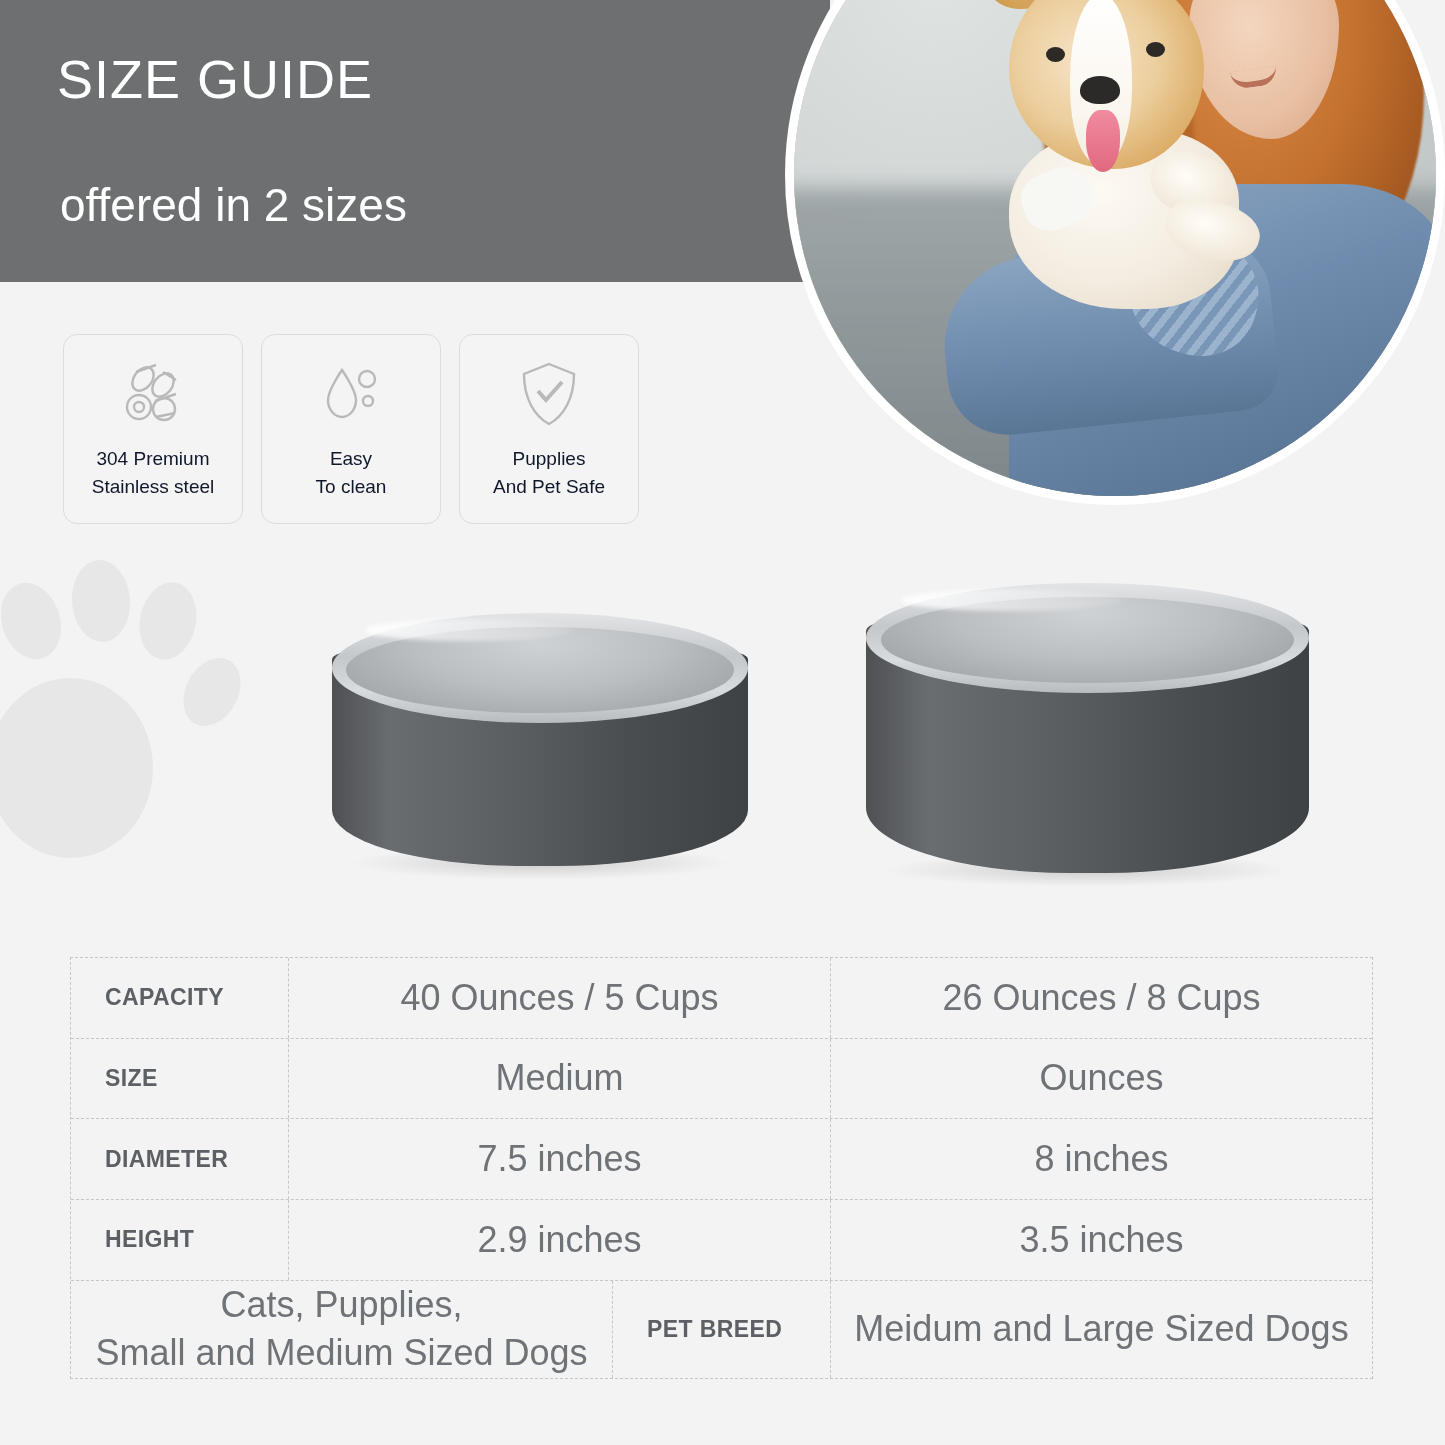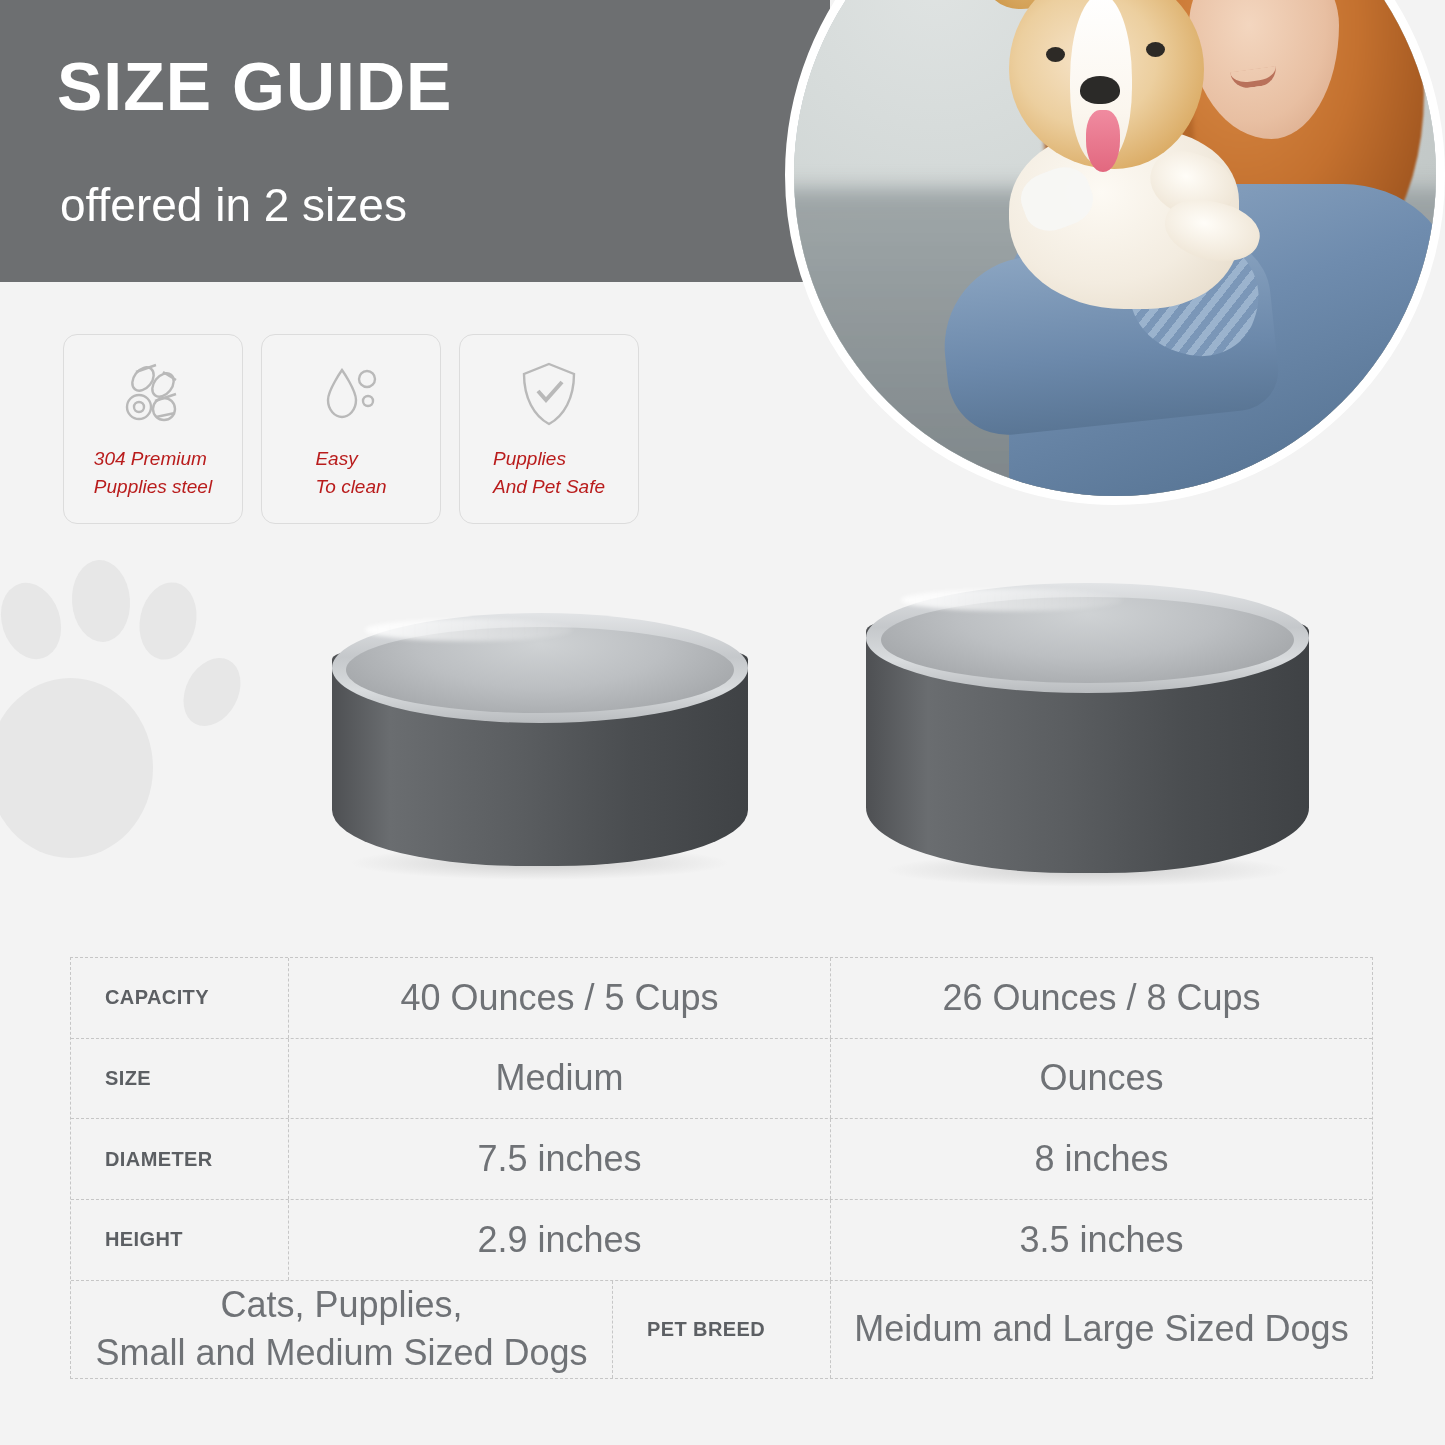--- a/index.html
+++ b/index.html
@@ -25,8 +25,8 @@
   .header-title {
     position: absolute;
     left: 57px; top: 52px;
-    font-size: 68px;
-    font-weight: bold;
+    font-size: 54px;
+    font-weight: normal;
     letter-spacing: 1px;
     color: #ffffff;
     line-height: 1;

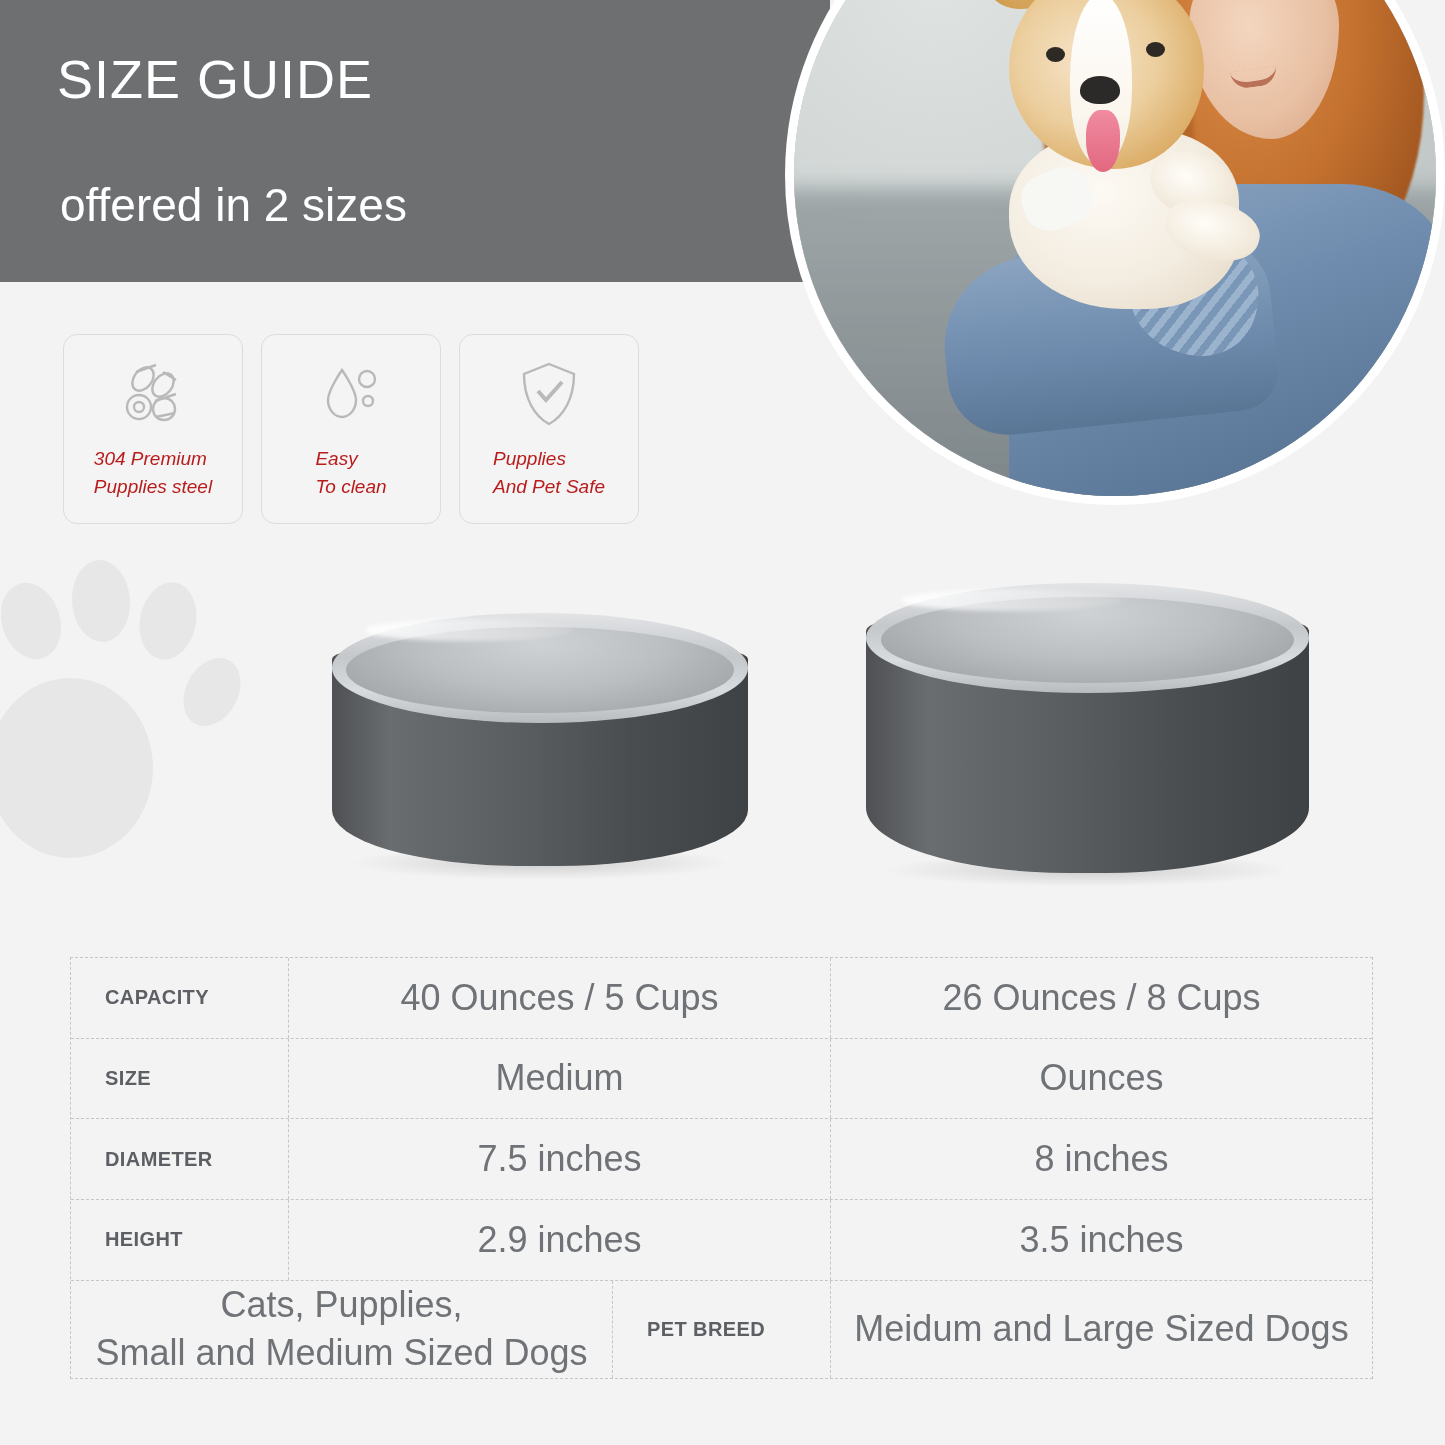--- a/index.html
+++ b/index.html
@@ -215,10 +215,10 @@
   .feature .ficon { height: 74px; display: flex; align-items: center; justify-content: center; }
   .feature .flabel {
     margin-top: 14px;
+    text-align: center;
     font-size: 19px;
     line-height: 1.45;
-    color: #b91c1c;
-    font-style: italic;
+    color: #0f172a;
   }
 
   

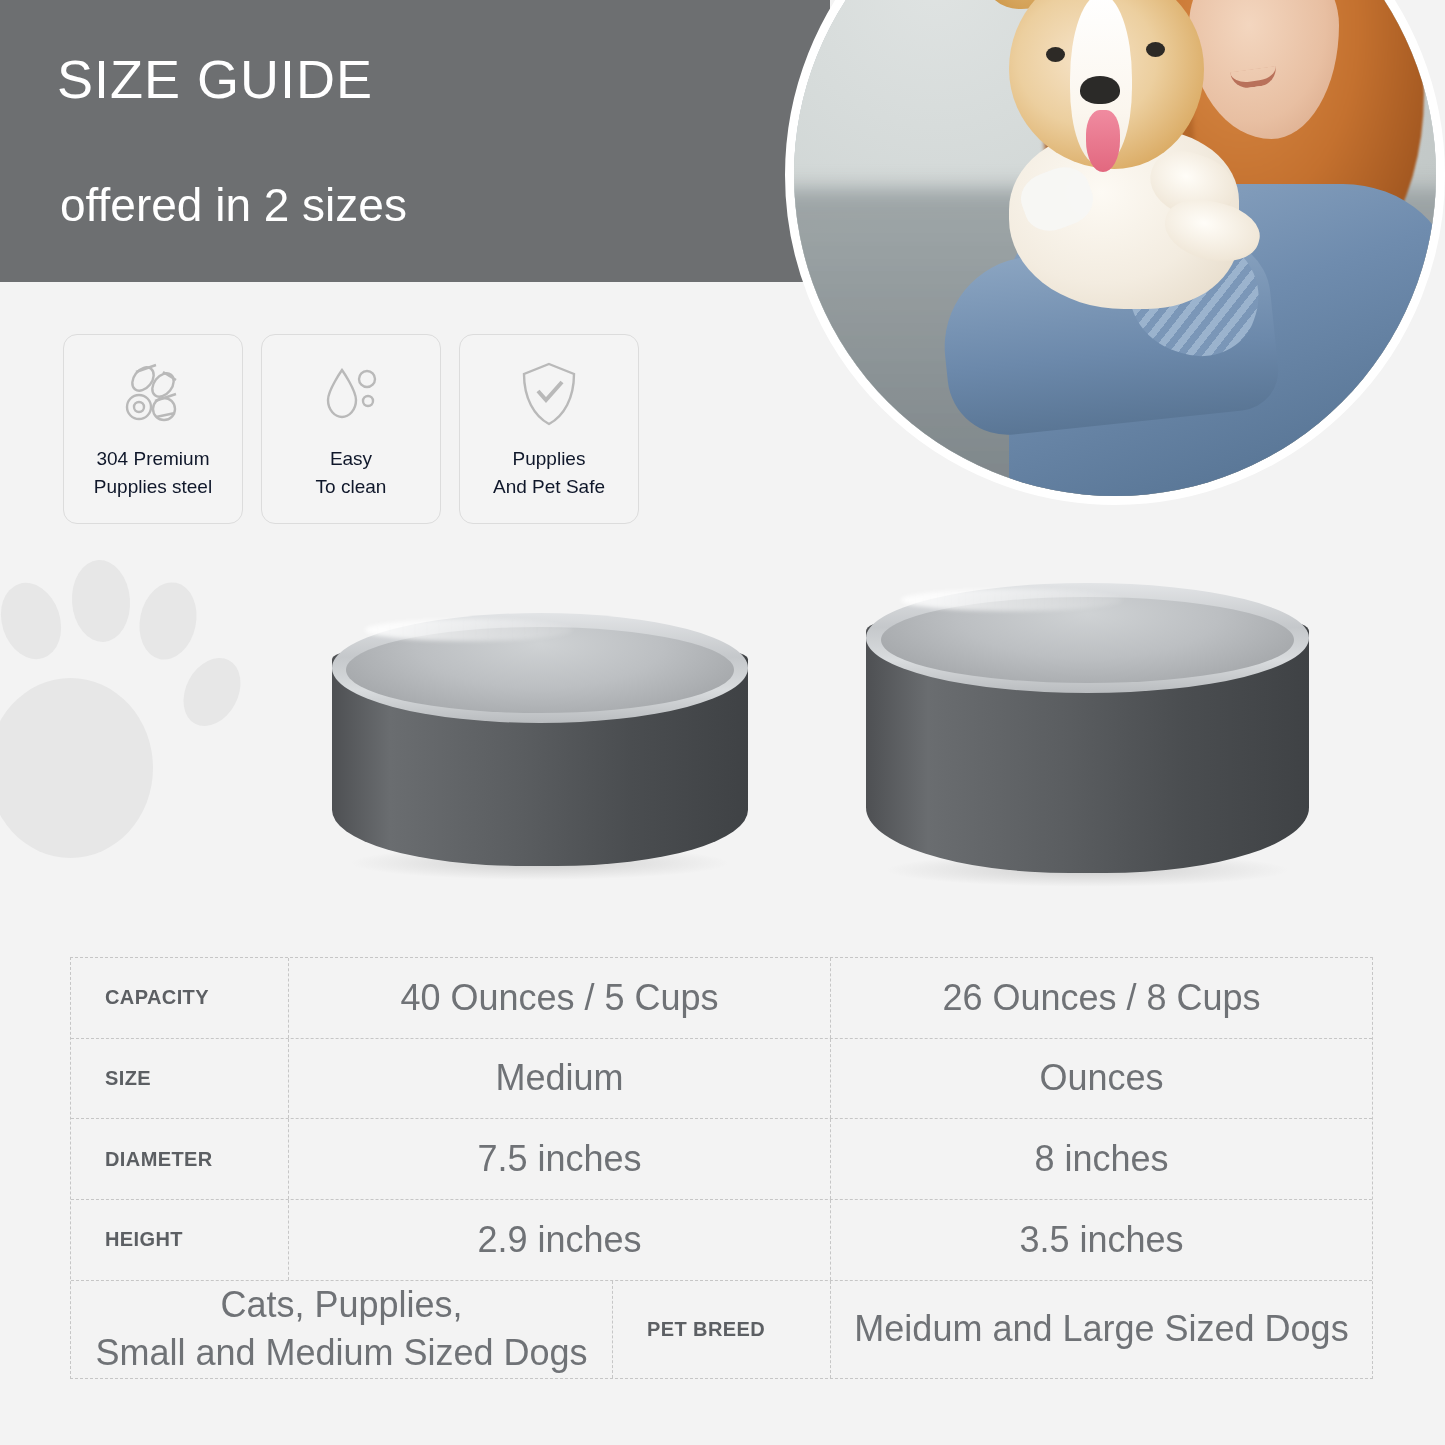--- a/index.html
+++ b/index.html
@@ -355,7 +355,7 @@
       </div>
       <div class="flabel">
         <div>304 Premium</div>
-        <div>Pupplies steel</div>
+        <div>Stainless steel</div>
       </div>
     </div>
 

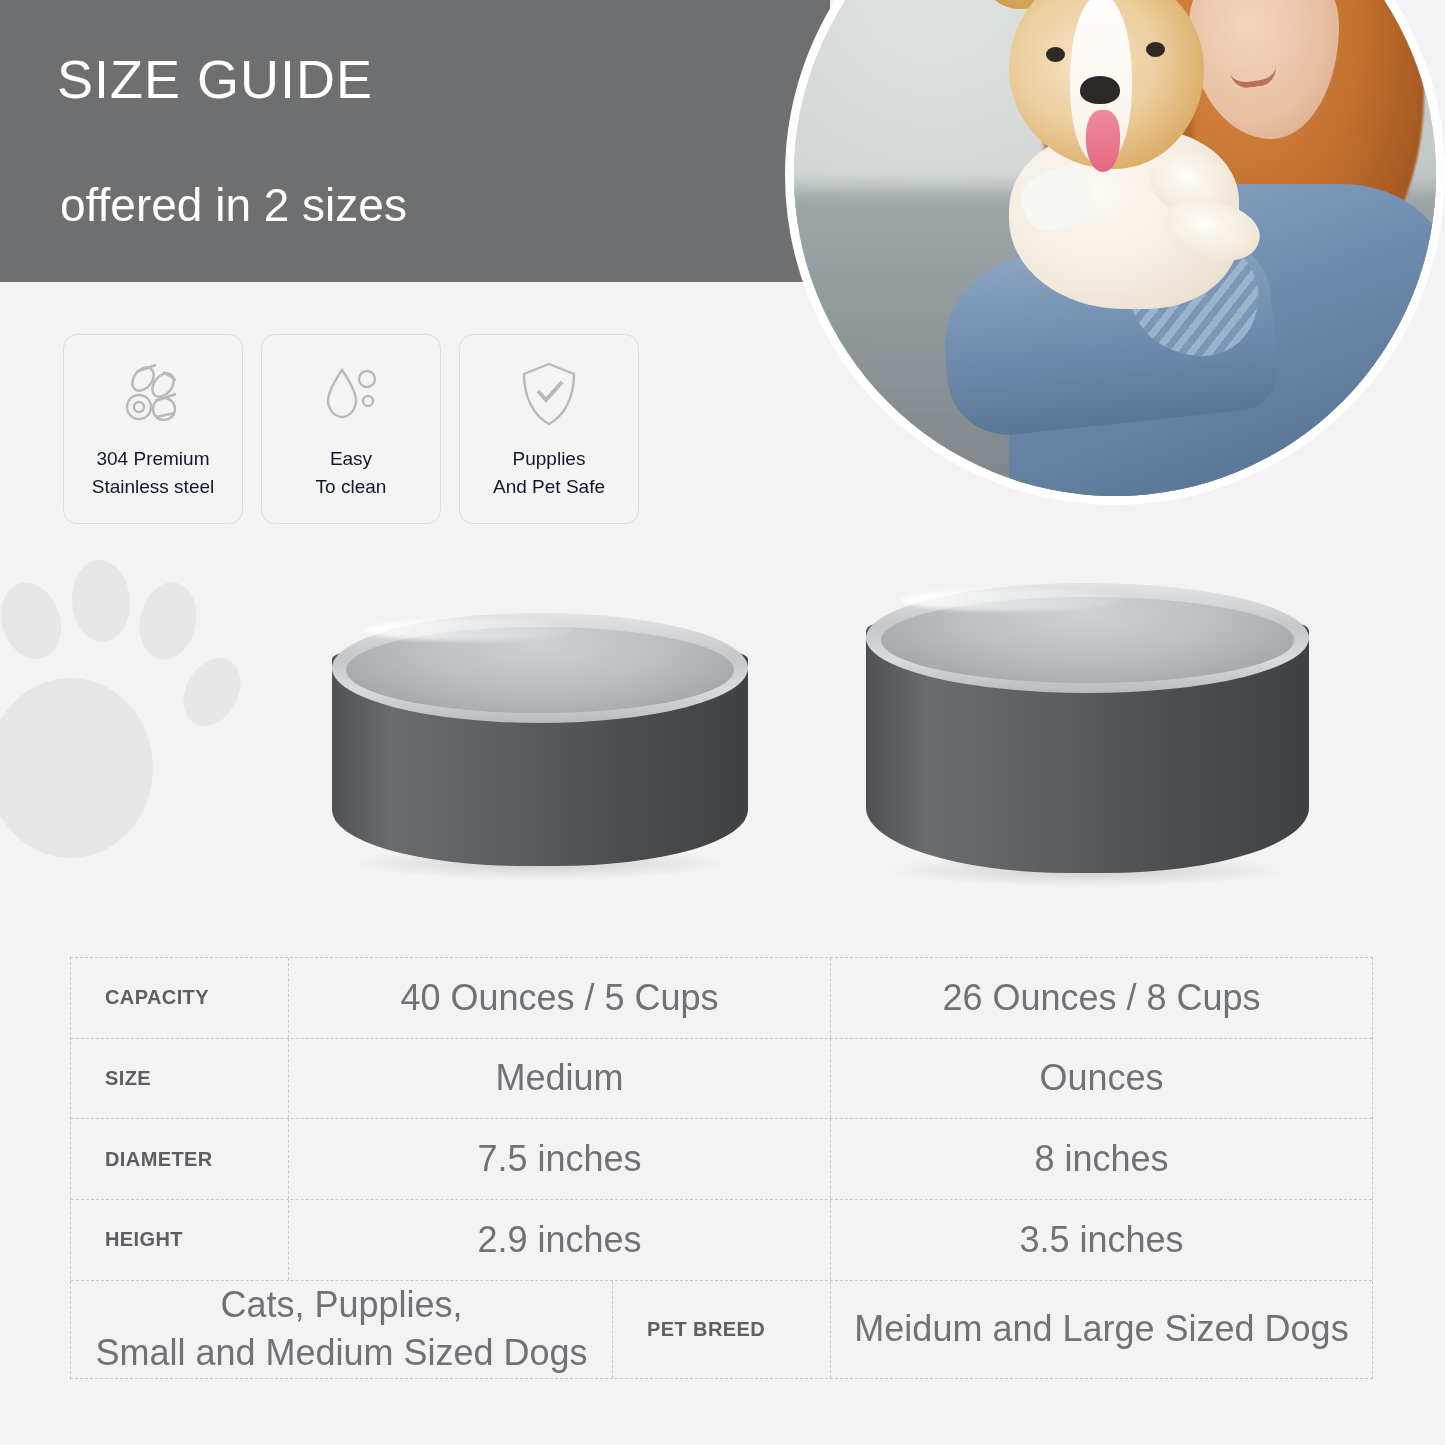--- a/index.html
+++ b/index.html
@@ -297,7 +297,7 @@
     letter-spacing: .4px;
     border-right: 1px dashed #c6c6c6;
     color: #5c5f63;
-    font-size: 20px;
+    font-size: 23px;
   }
   .spec-val { flex: 1; border-right: 1px dashed #c6c6c6; line-height: 1.35; }
   .spec-val:last-child { border-right: none; }

